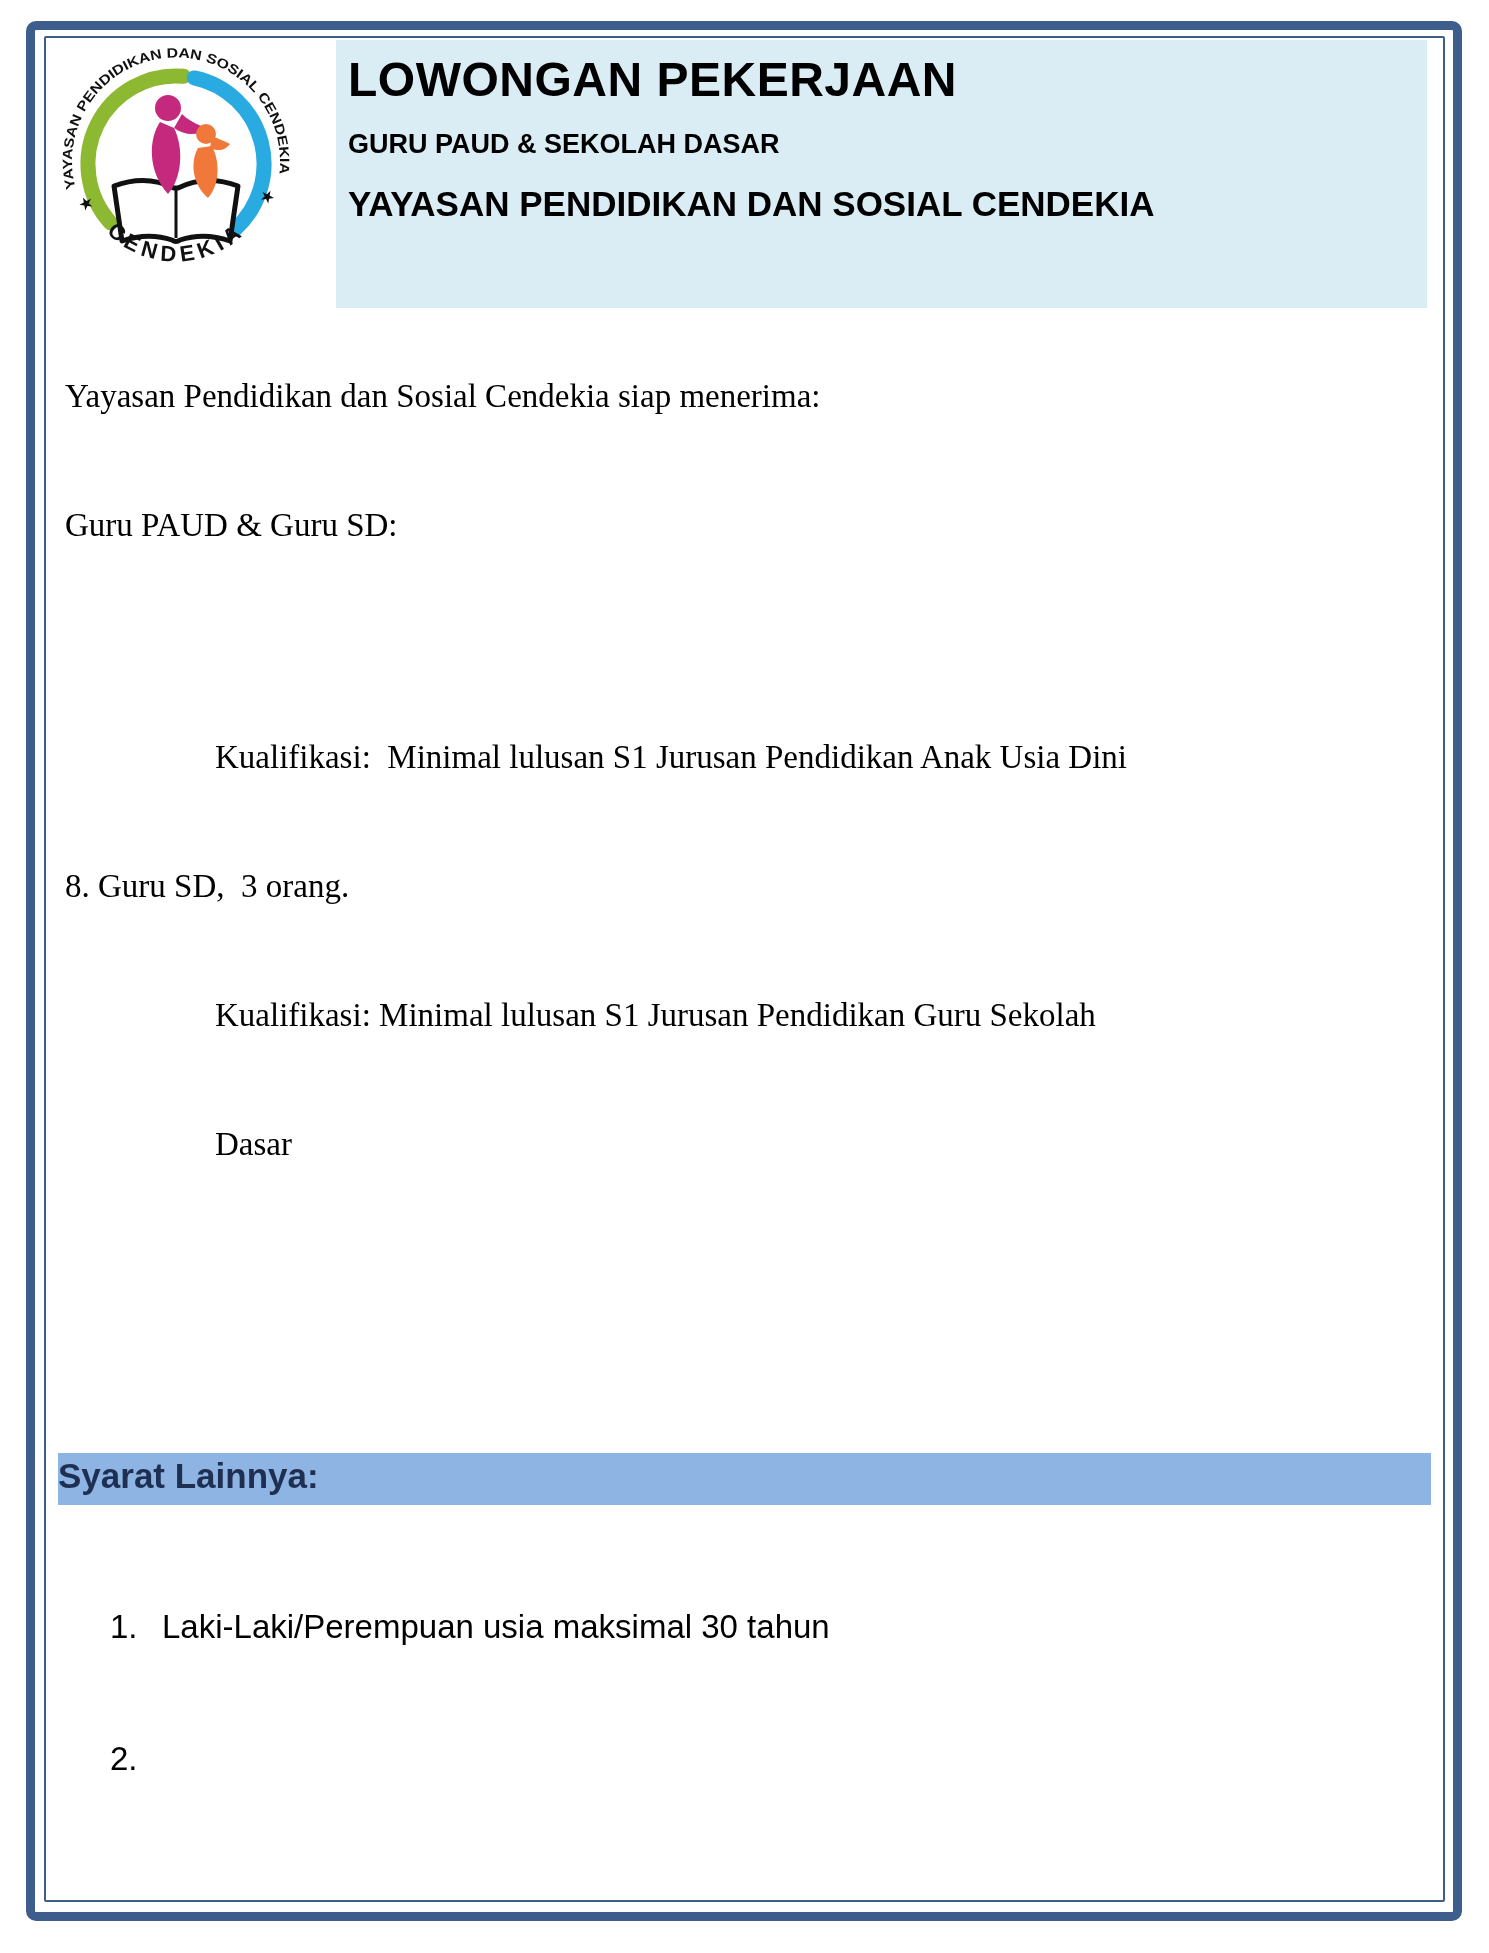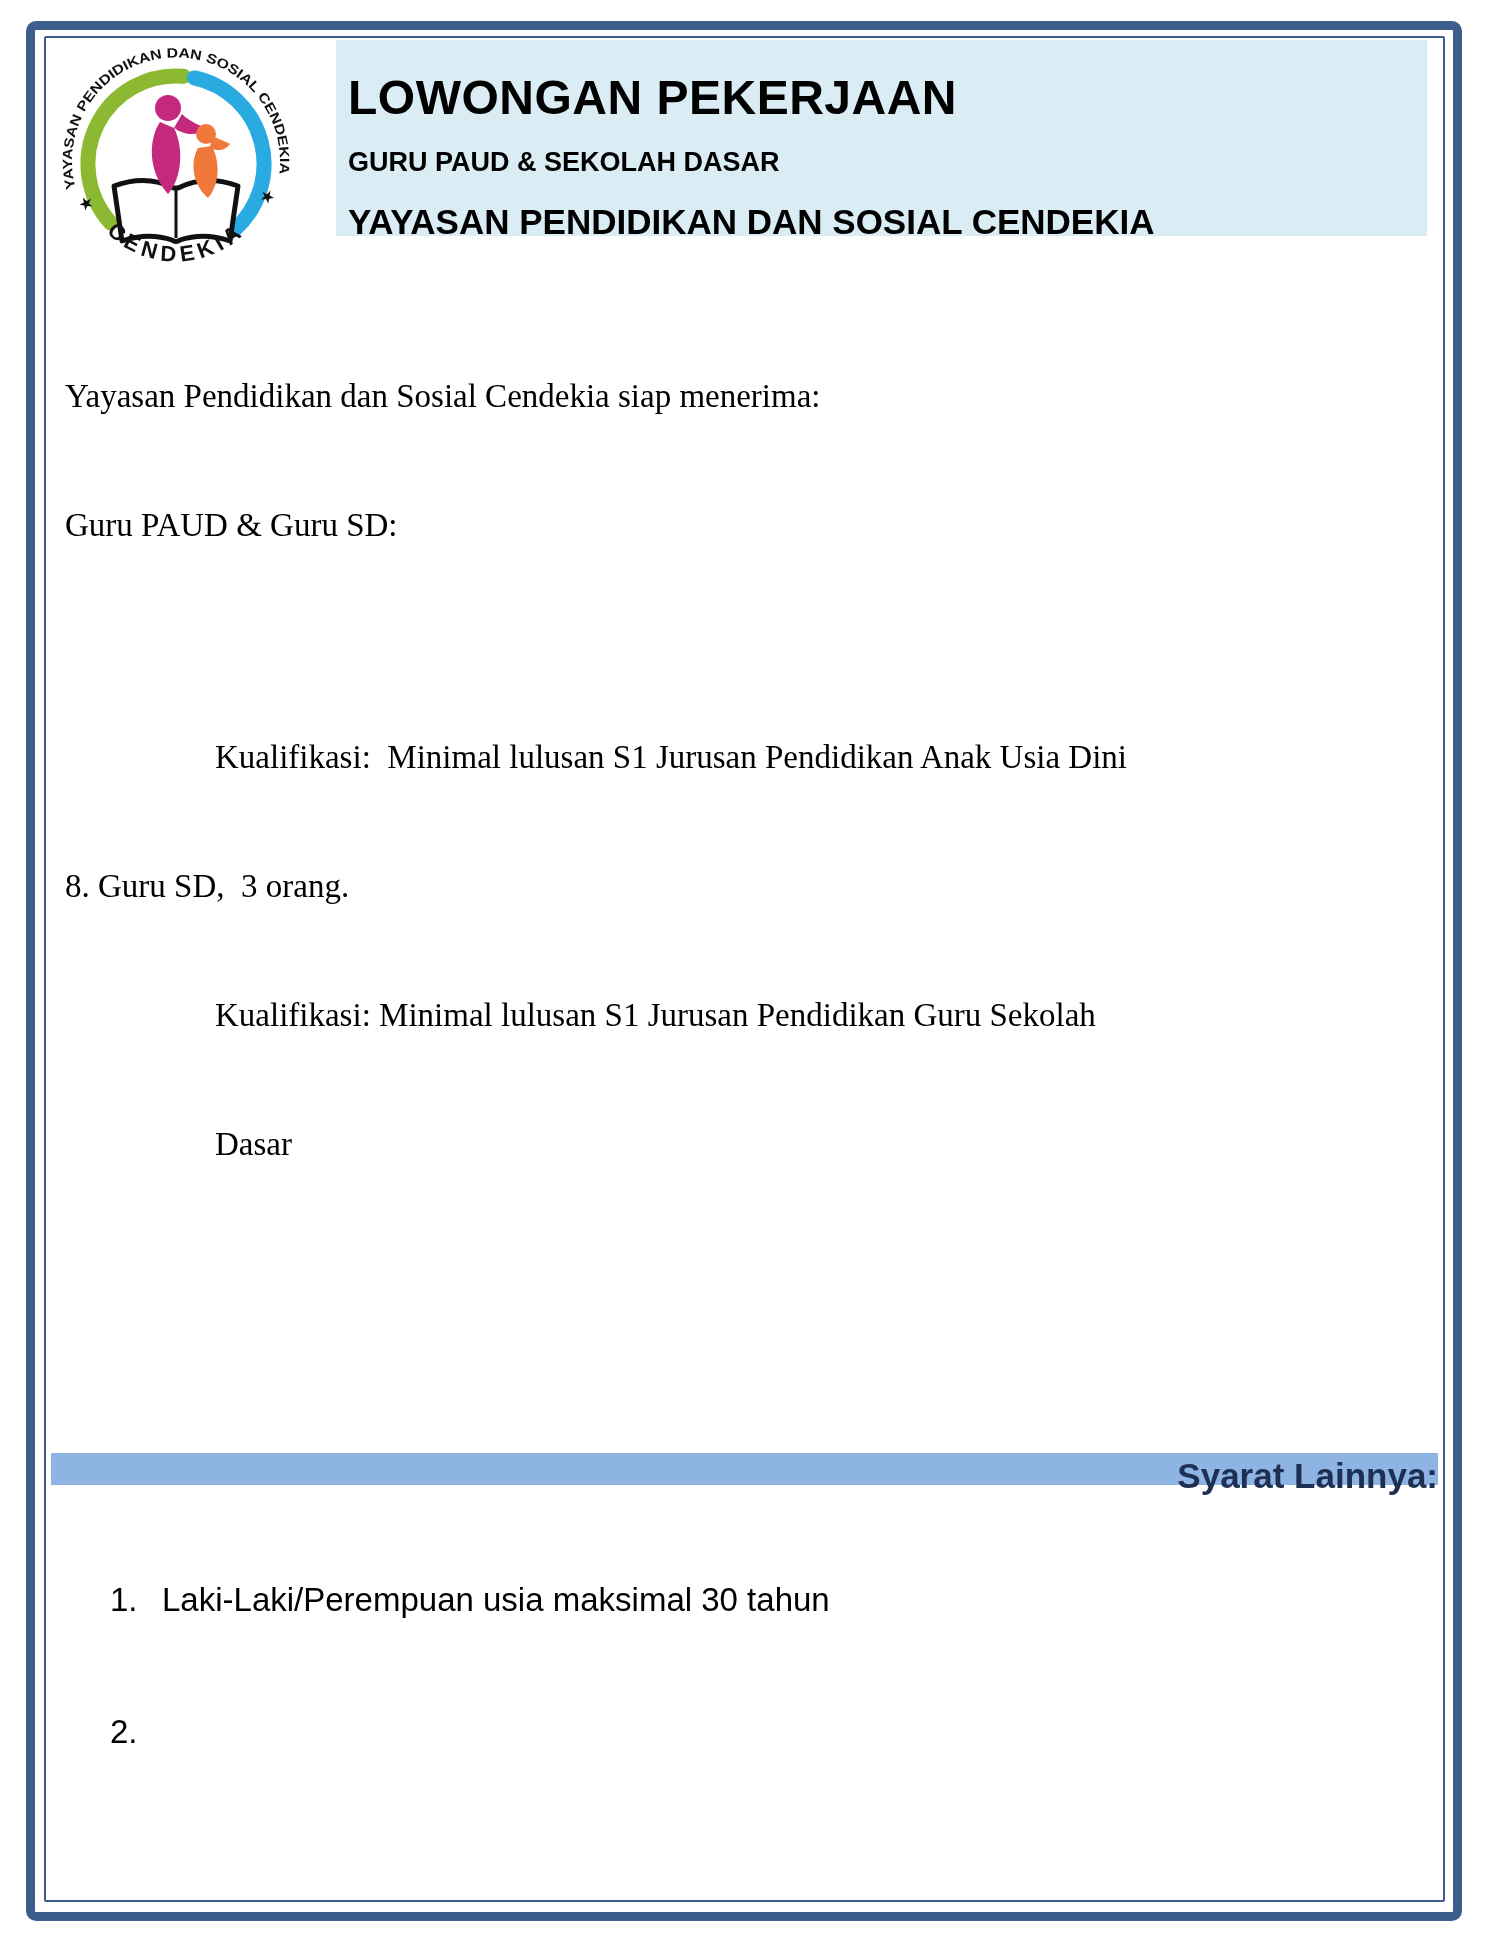--- a/index.html
+++ b/index.html
@@ -22,8 +22,8 @@
   
   .header{position:relative; height:222px;}
   .logo{position:absolute; left:10px; top:-2px; width:240px; height:262px;}
-  .header-box{position:absolute; left:290px; right:16px; top:2px; height:196px;
-    background:var(--header-bg); padding:30px 0 0 12px;}
+  .header-box{position:absolute; left:290px; right:16px; top:2px; height:268px;
+    background:var(--header-bg); padding:12px 0 0 12px;}
   .title{font-size:48px; font-weight:bold; letter-spacing:0.5px;}
   .subtitle-roles{font-size:27px; font-weight:bold; margin-top:22px;}
   .subtitle-foundation{font-size:35px; font-weight:bold; margin-top:24px;}

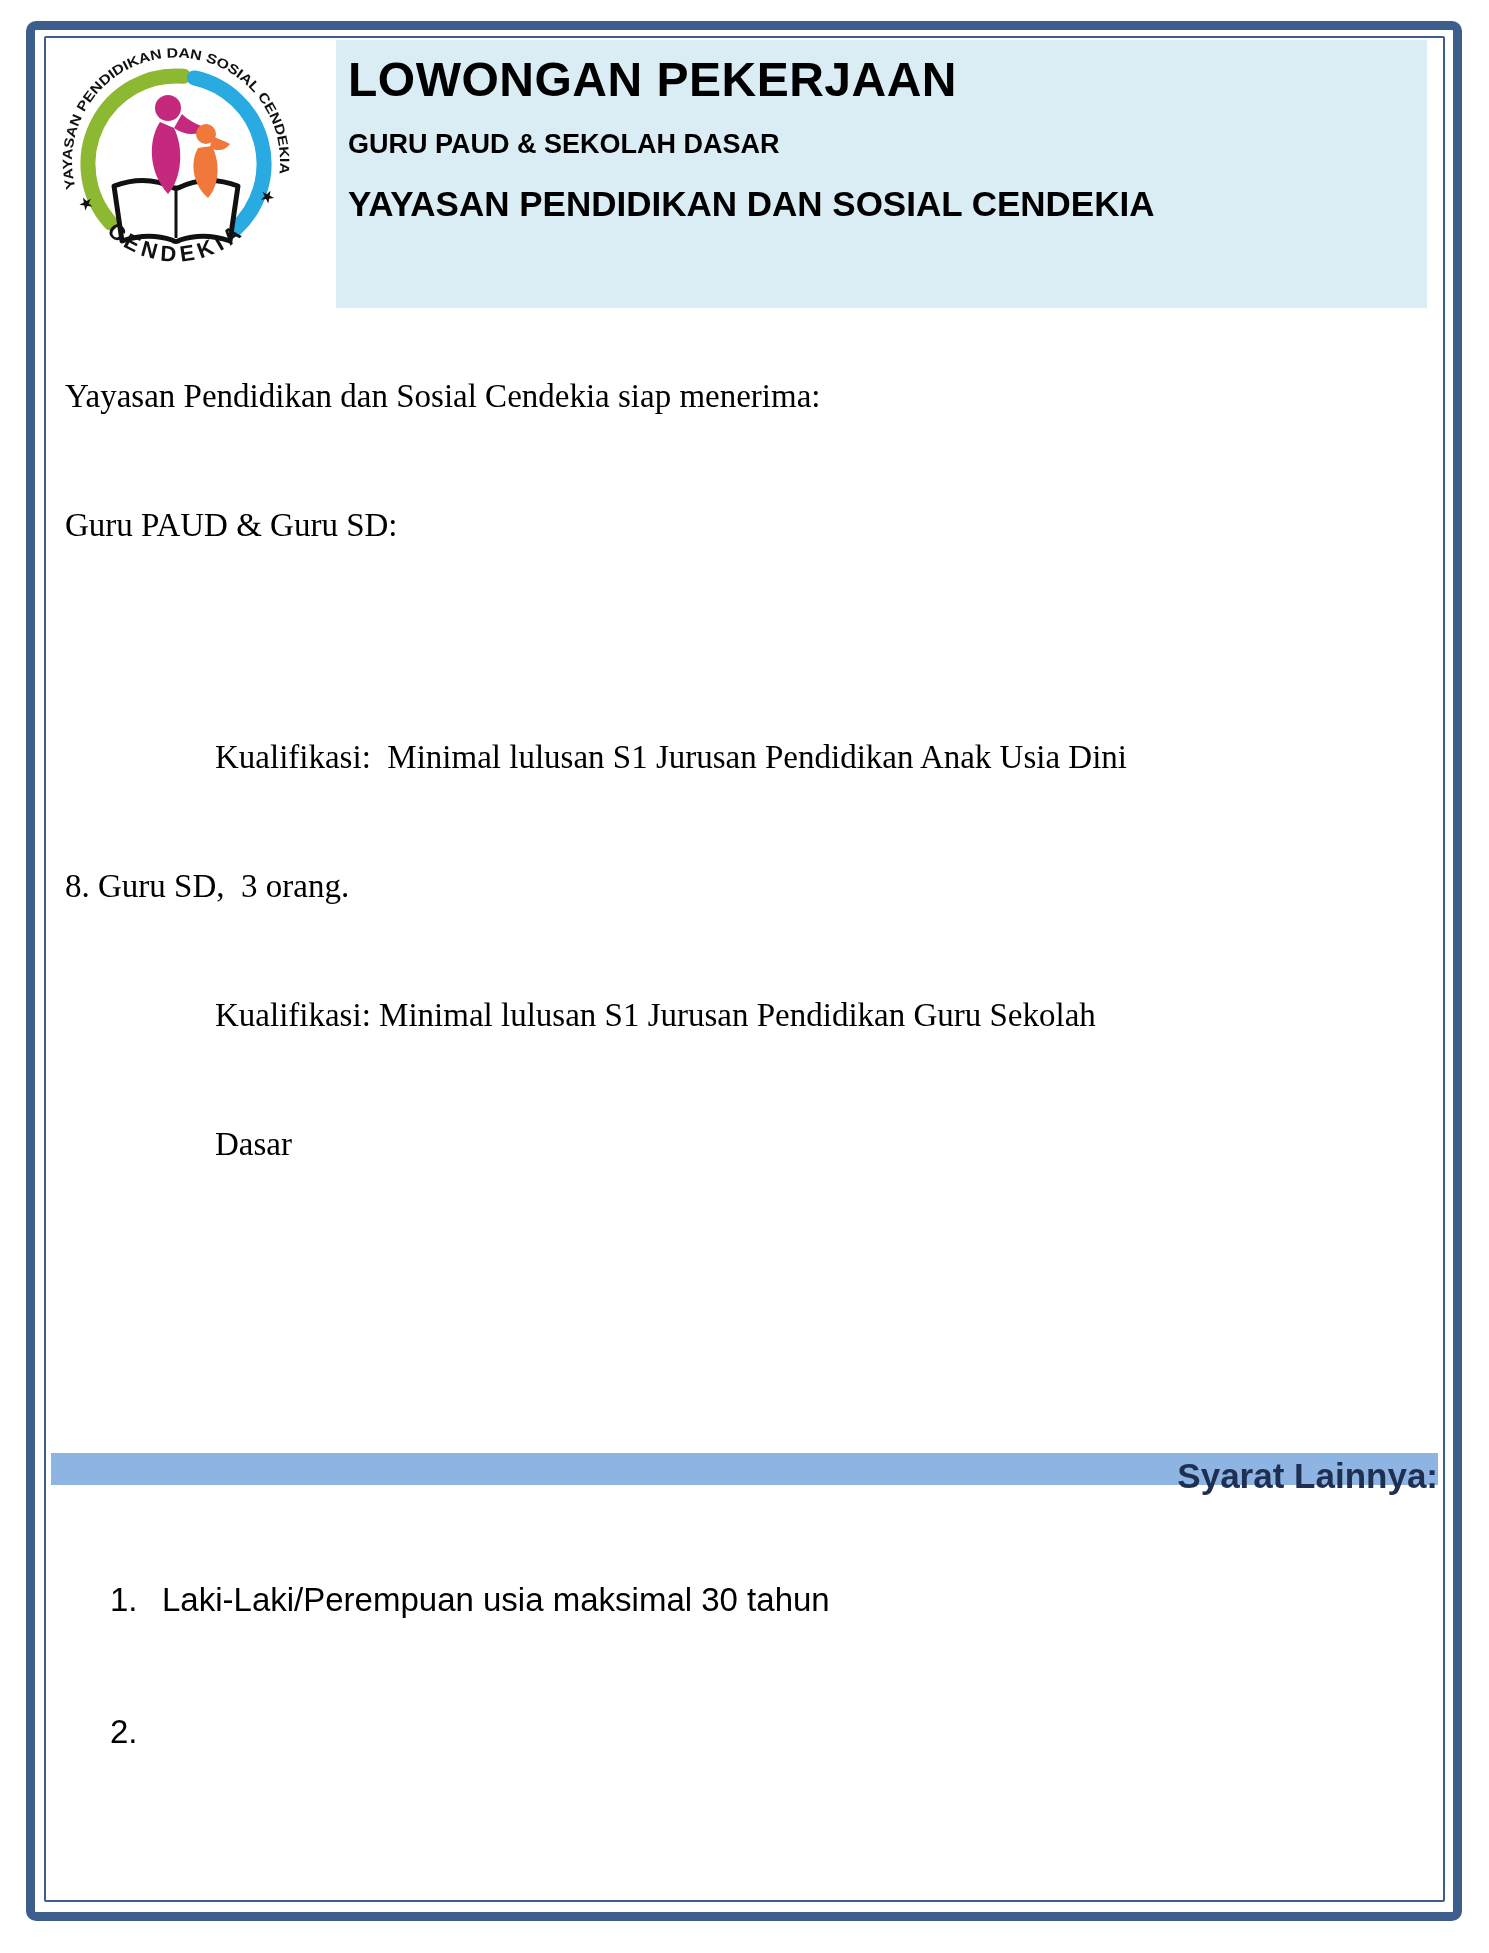--- a/index.html
+++ b/index.html
@@ -34,8 +34,8 @@
   .intro span{display:block;}
   .jobs{margin-top:17px;}
   .job-qual{padding-left:150px;}
-  .banner{margin:5px; height:32px; line-height:46px; background:var(--banner-bg);
-    text-align:right; font-size:35px; font-weight:bold; color:var(--banner-text);}
+  .banner{margin:12px; height:52px; line-height:46px; background:var(--banner-bg);
+    text-align:left; font-size:35px; font-weight:bold; color:var(--banner-text);}
   .banner-syarat{margin-top:201px;}
   .req-list{margin:0 19px; font-size:33px; line-height:44px; white-space:pre-wrap;}
   .req-row{padding-left:45px; display:flex;}

